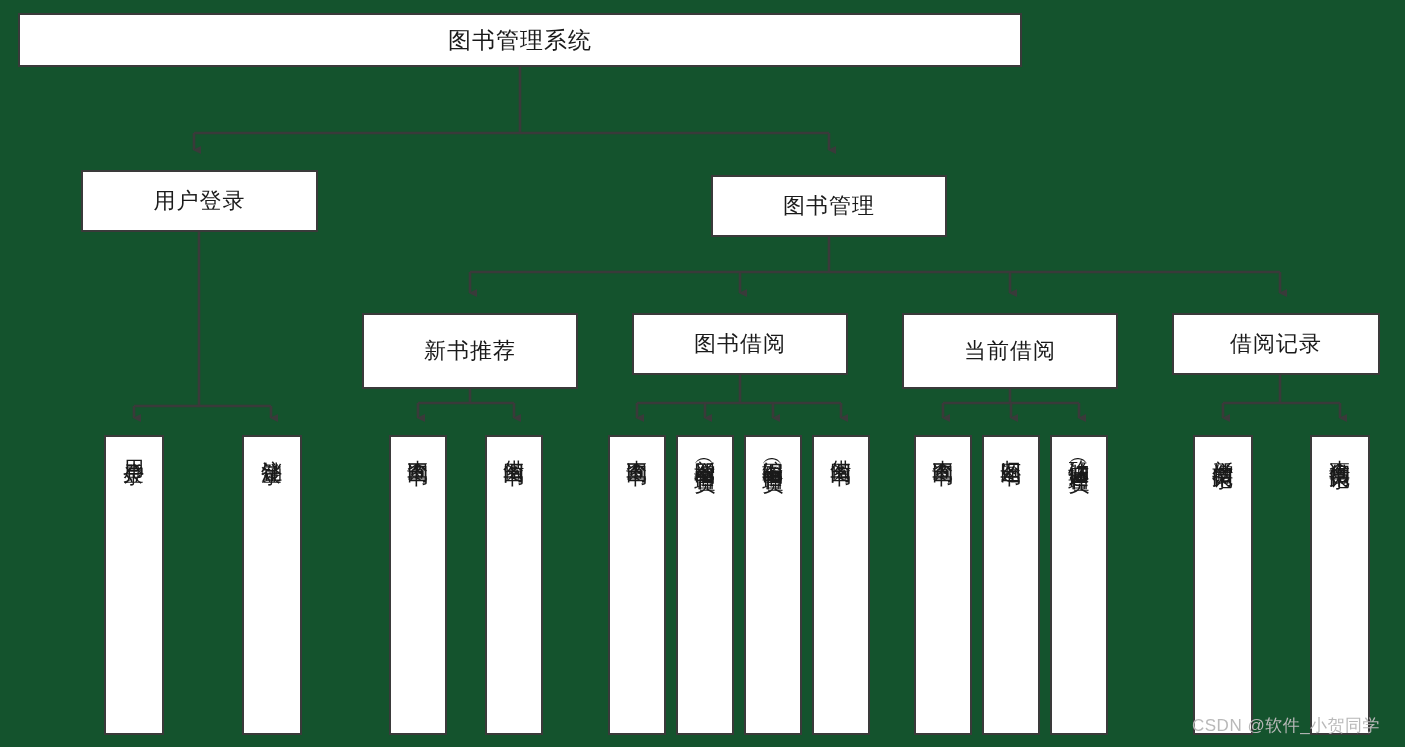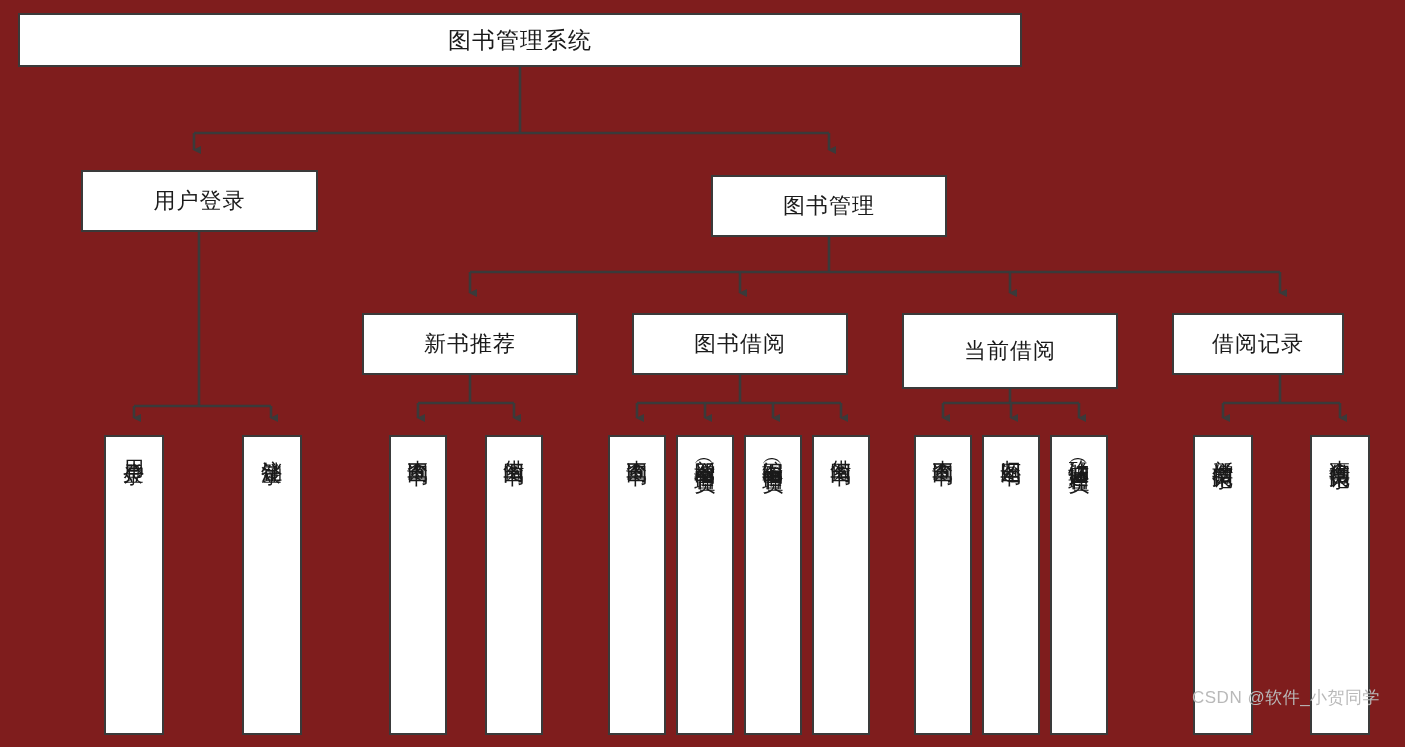--- a/index.html
+++ b/index.html
@@ -14,7 +14,7 @@
     position: relative;
     width: 1405px;
     height: 747px;
-    background: #7f1d1d;
+    background: #14532d;
     overflow: hidden;
   }
   svg.edges {

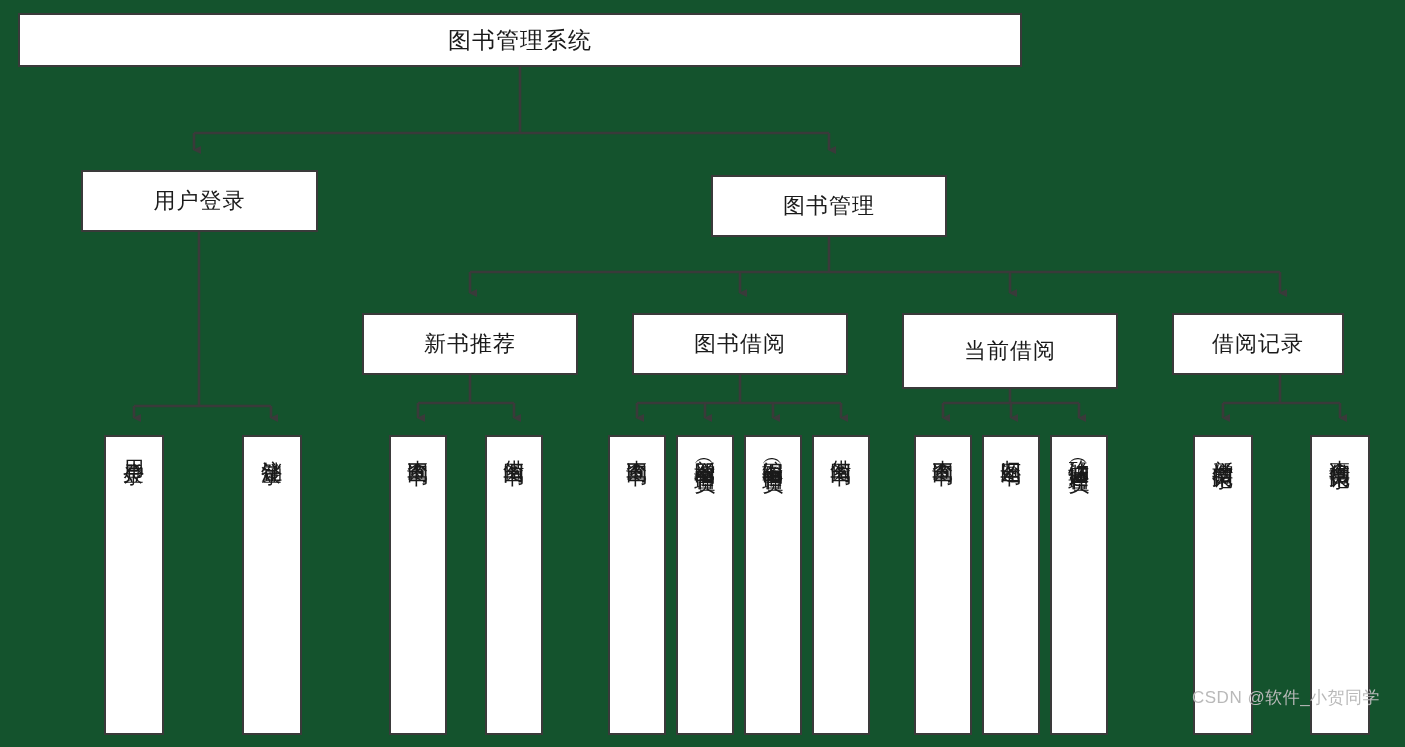--- a/index.html
+++ b/index.html
@@ -131,7 +131,7 @@
     <span>图书管理</span>
   </div>
 
-  <div class="node horiz" style="left:362px; top:313px; width:216px; height:62px;">
+  <div class="node horiz" style="left:362px; top:313px; width:216px; height:76px;">
     <span>新书推荐</span>
   </div>
   <div class="node horiz" style="left:632px; top:313px; width:216px; height:62px;text-align:center;">

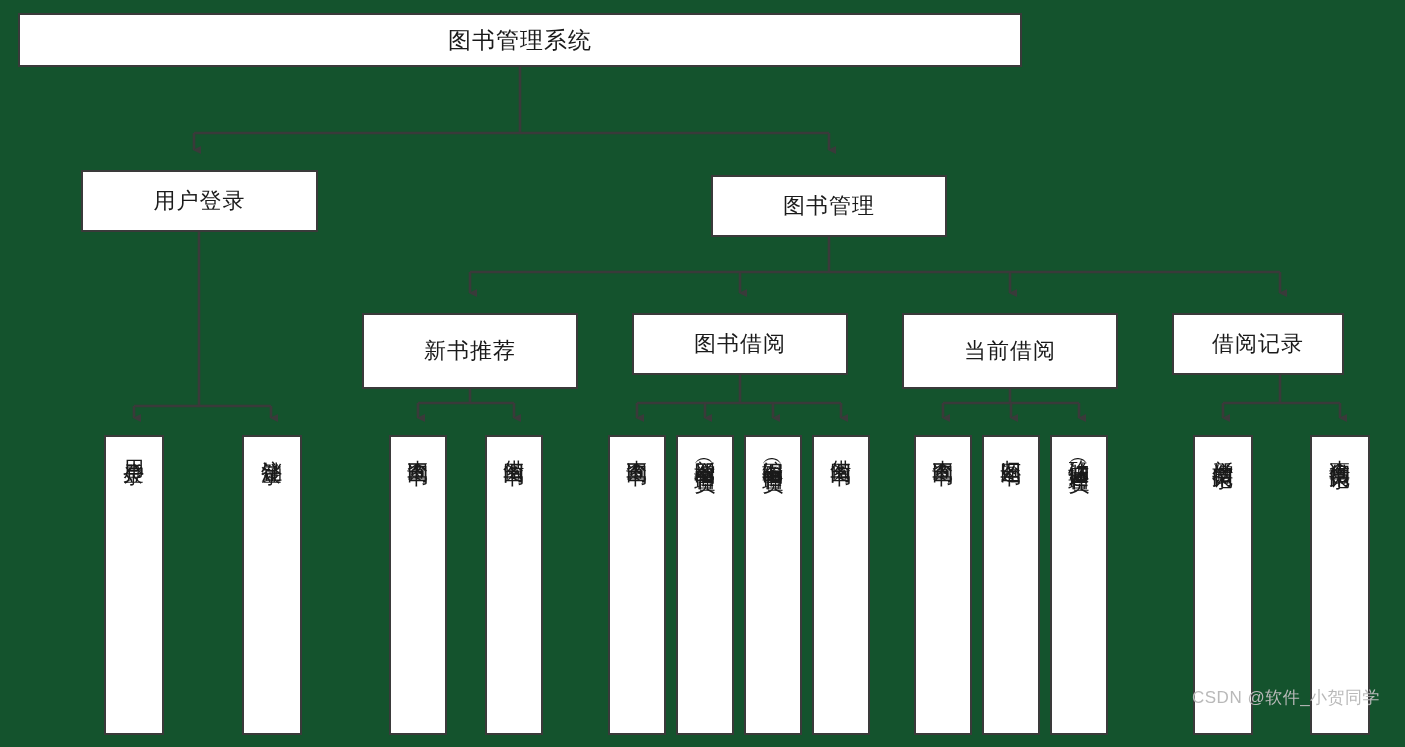--- a/index.html
+++ b/index.html
@@ -140,7 +140,7 @@
   <div class="node horiz" style="left:902px; top:313px; width:216px; height:76px;">
     <span>当前借阅</span>
   </div>
-  <div class="node horiz" style="left:1172px; top:313px; width:172px; height:62px;">
+  <div class="node horiz" style="left:1172px; top:313px; width:208px; height:62px;">
     <span>借阅记录</span>
   </div>
 

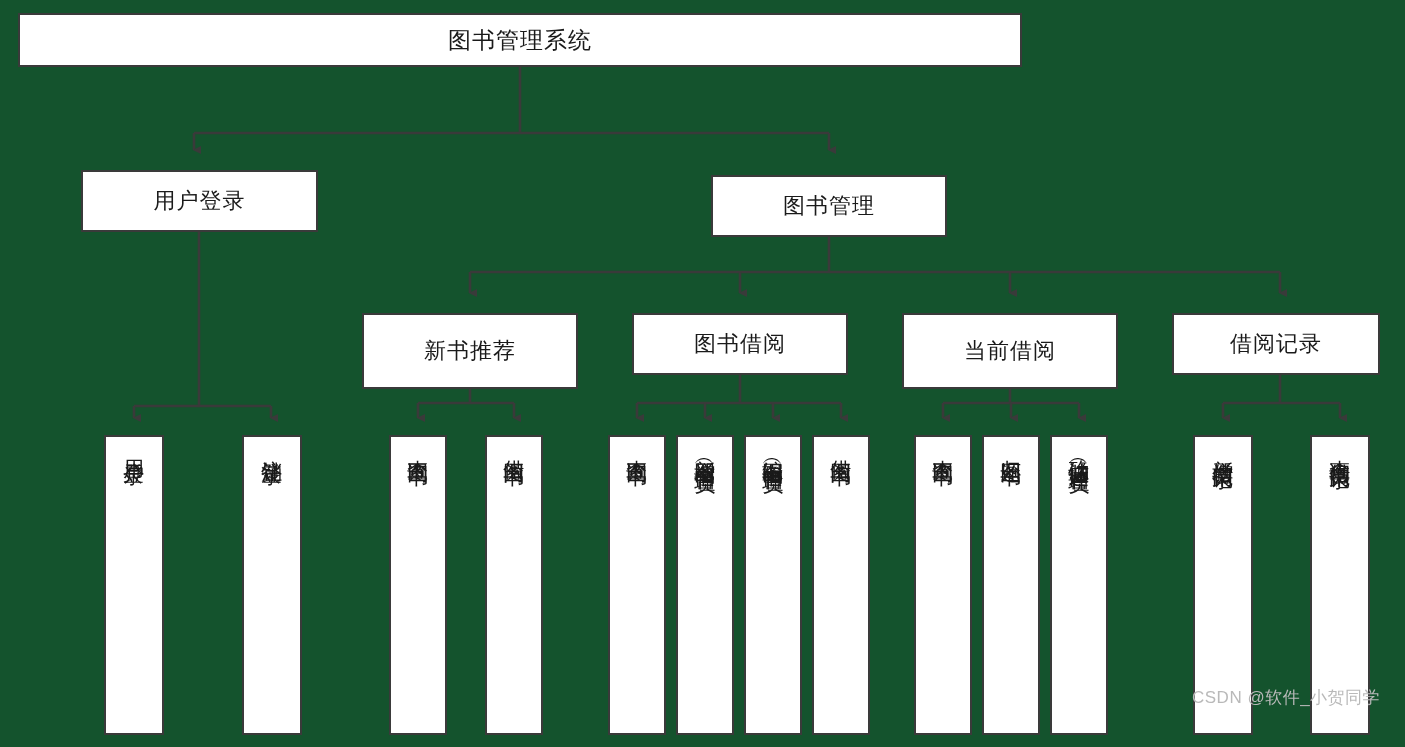--- a/index.html
+++ b/index.html
@@ -188,7 +188,7 @@
     <span class="leaf-label">查询借阅记录</span>
   </div>
 
-  <div class="watermark" style="left:1192px; top:686px;">CSDN @软件_小贺同学</div>
+  <div class="watermark" style="left:1192px; top:714px;">CSDN @软件_小贺同学</div>
 
 </div>
 

